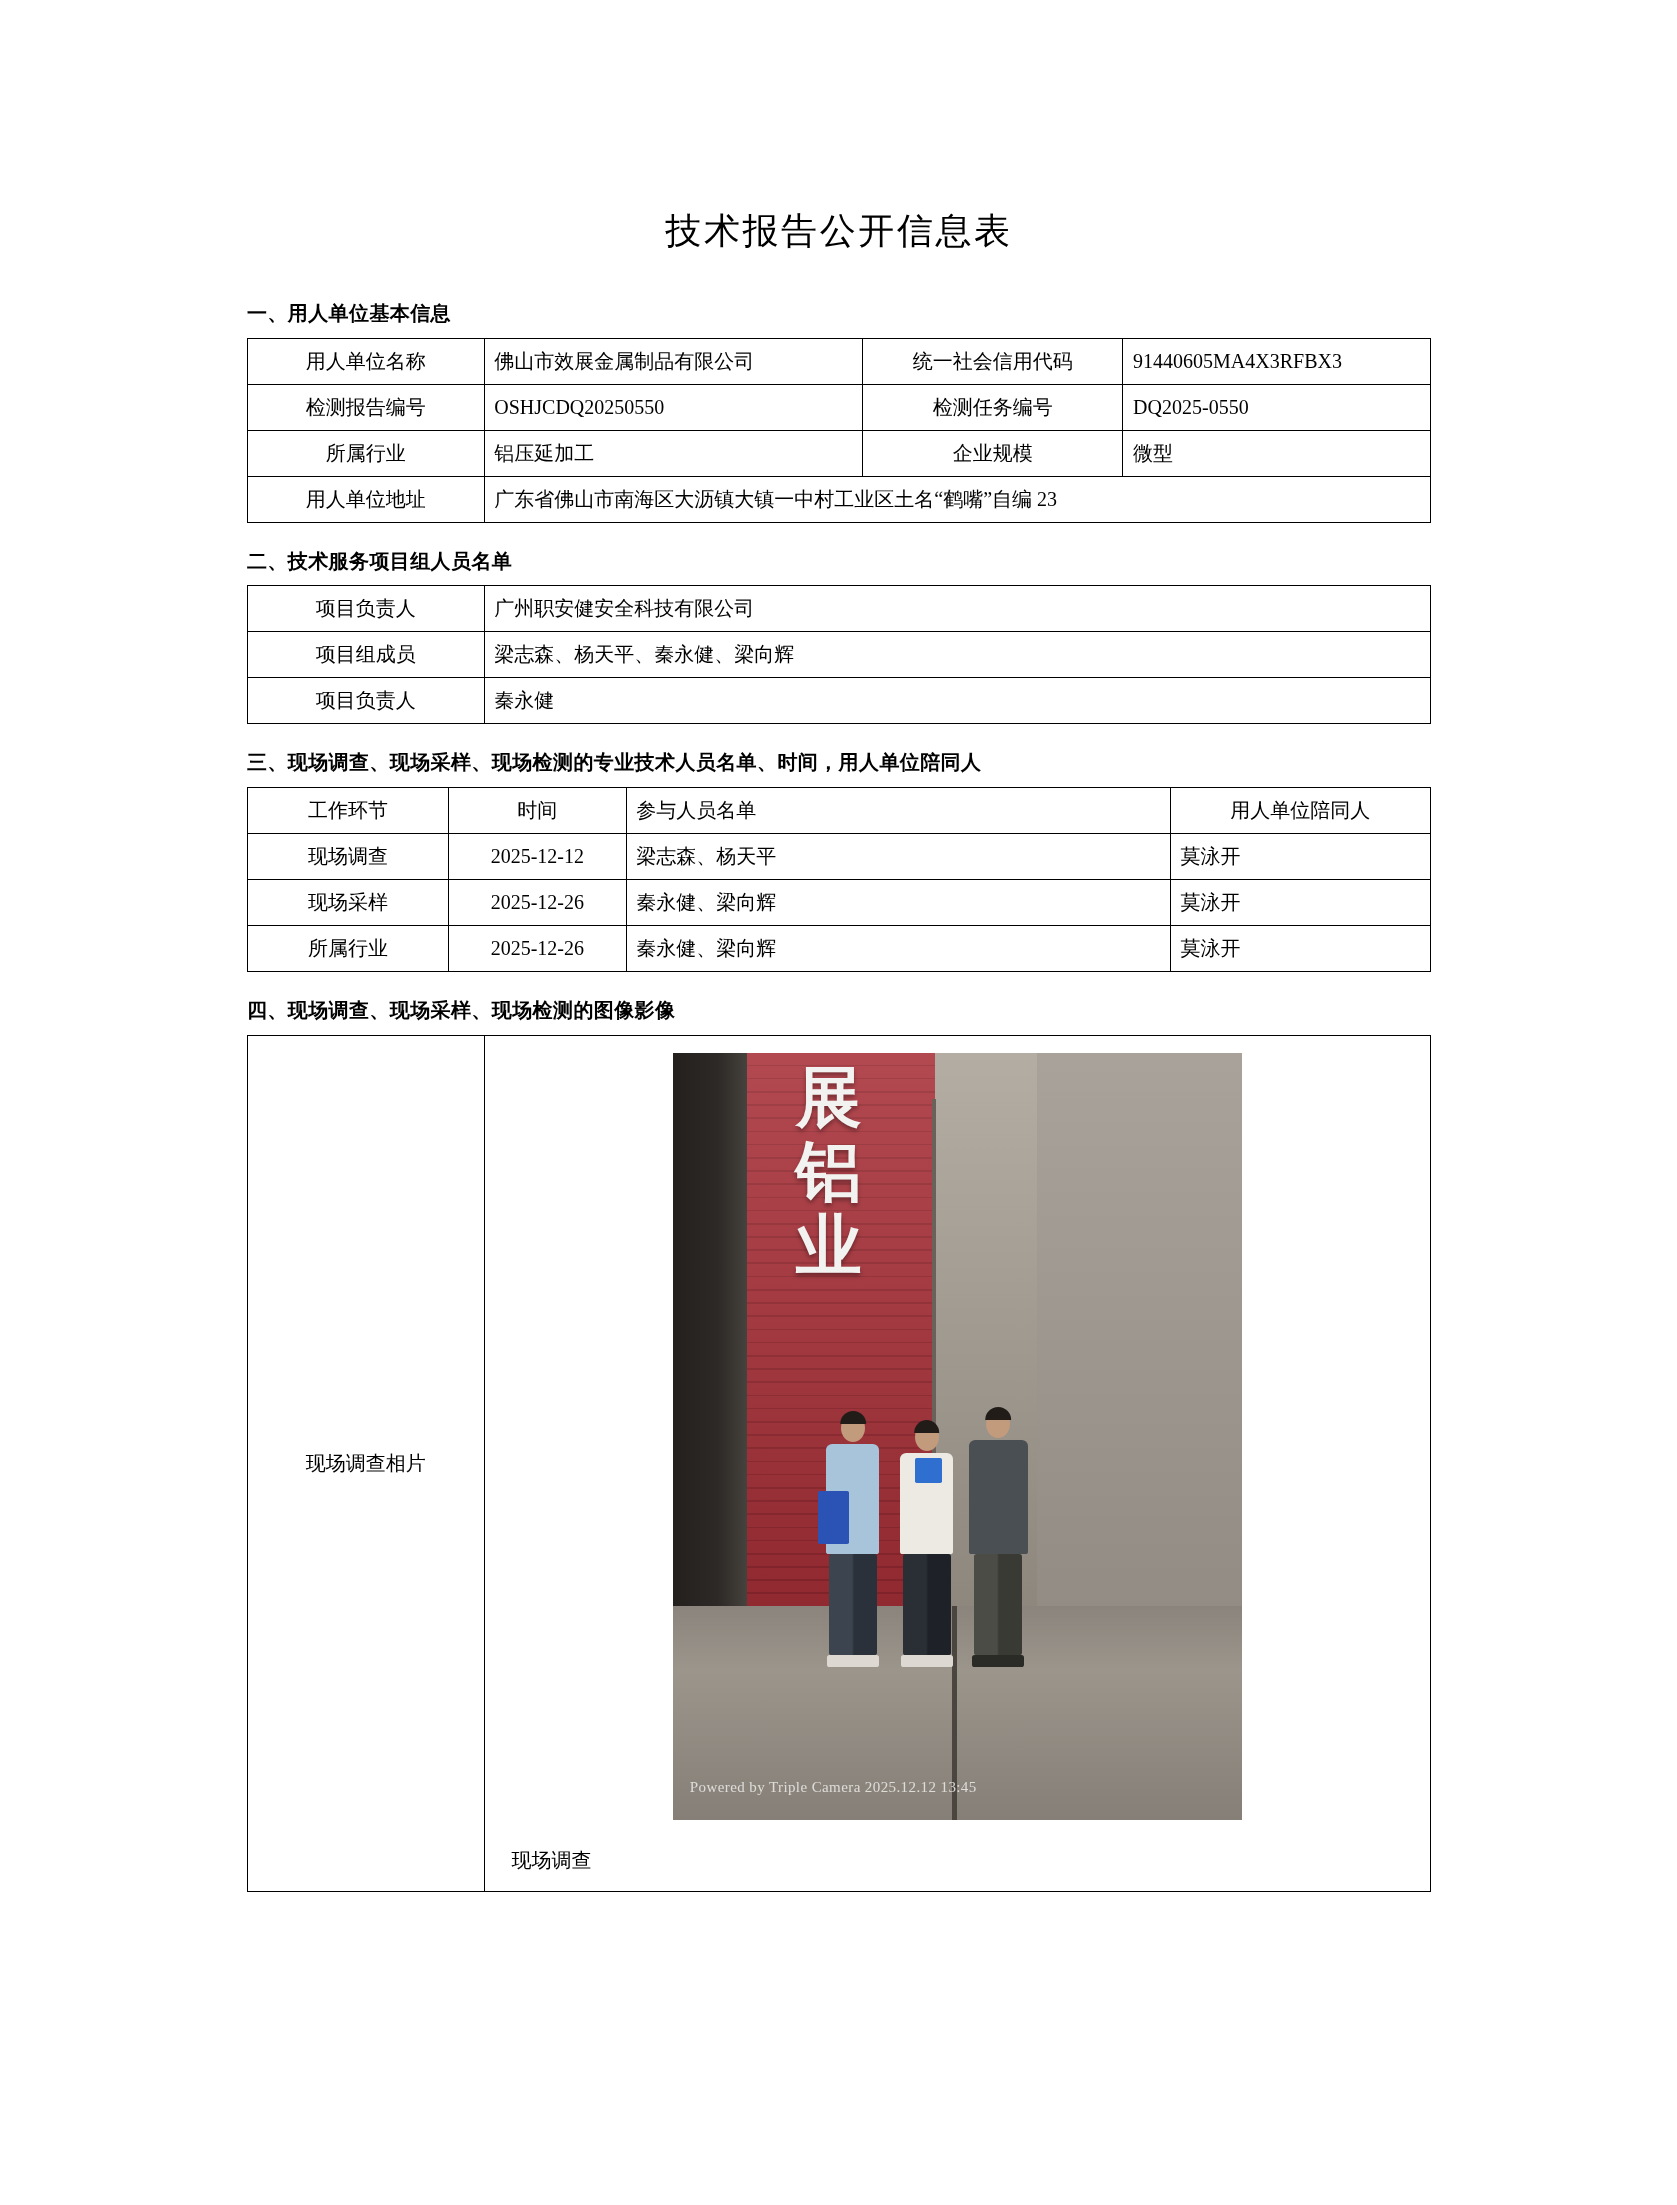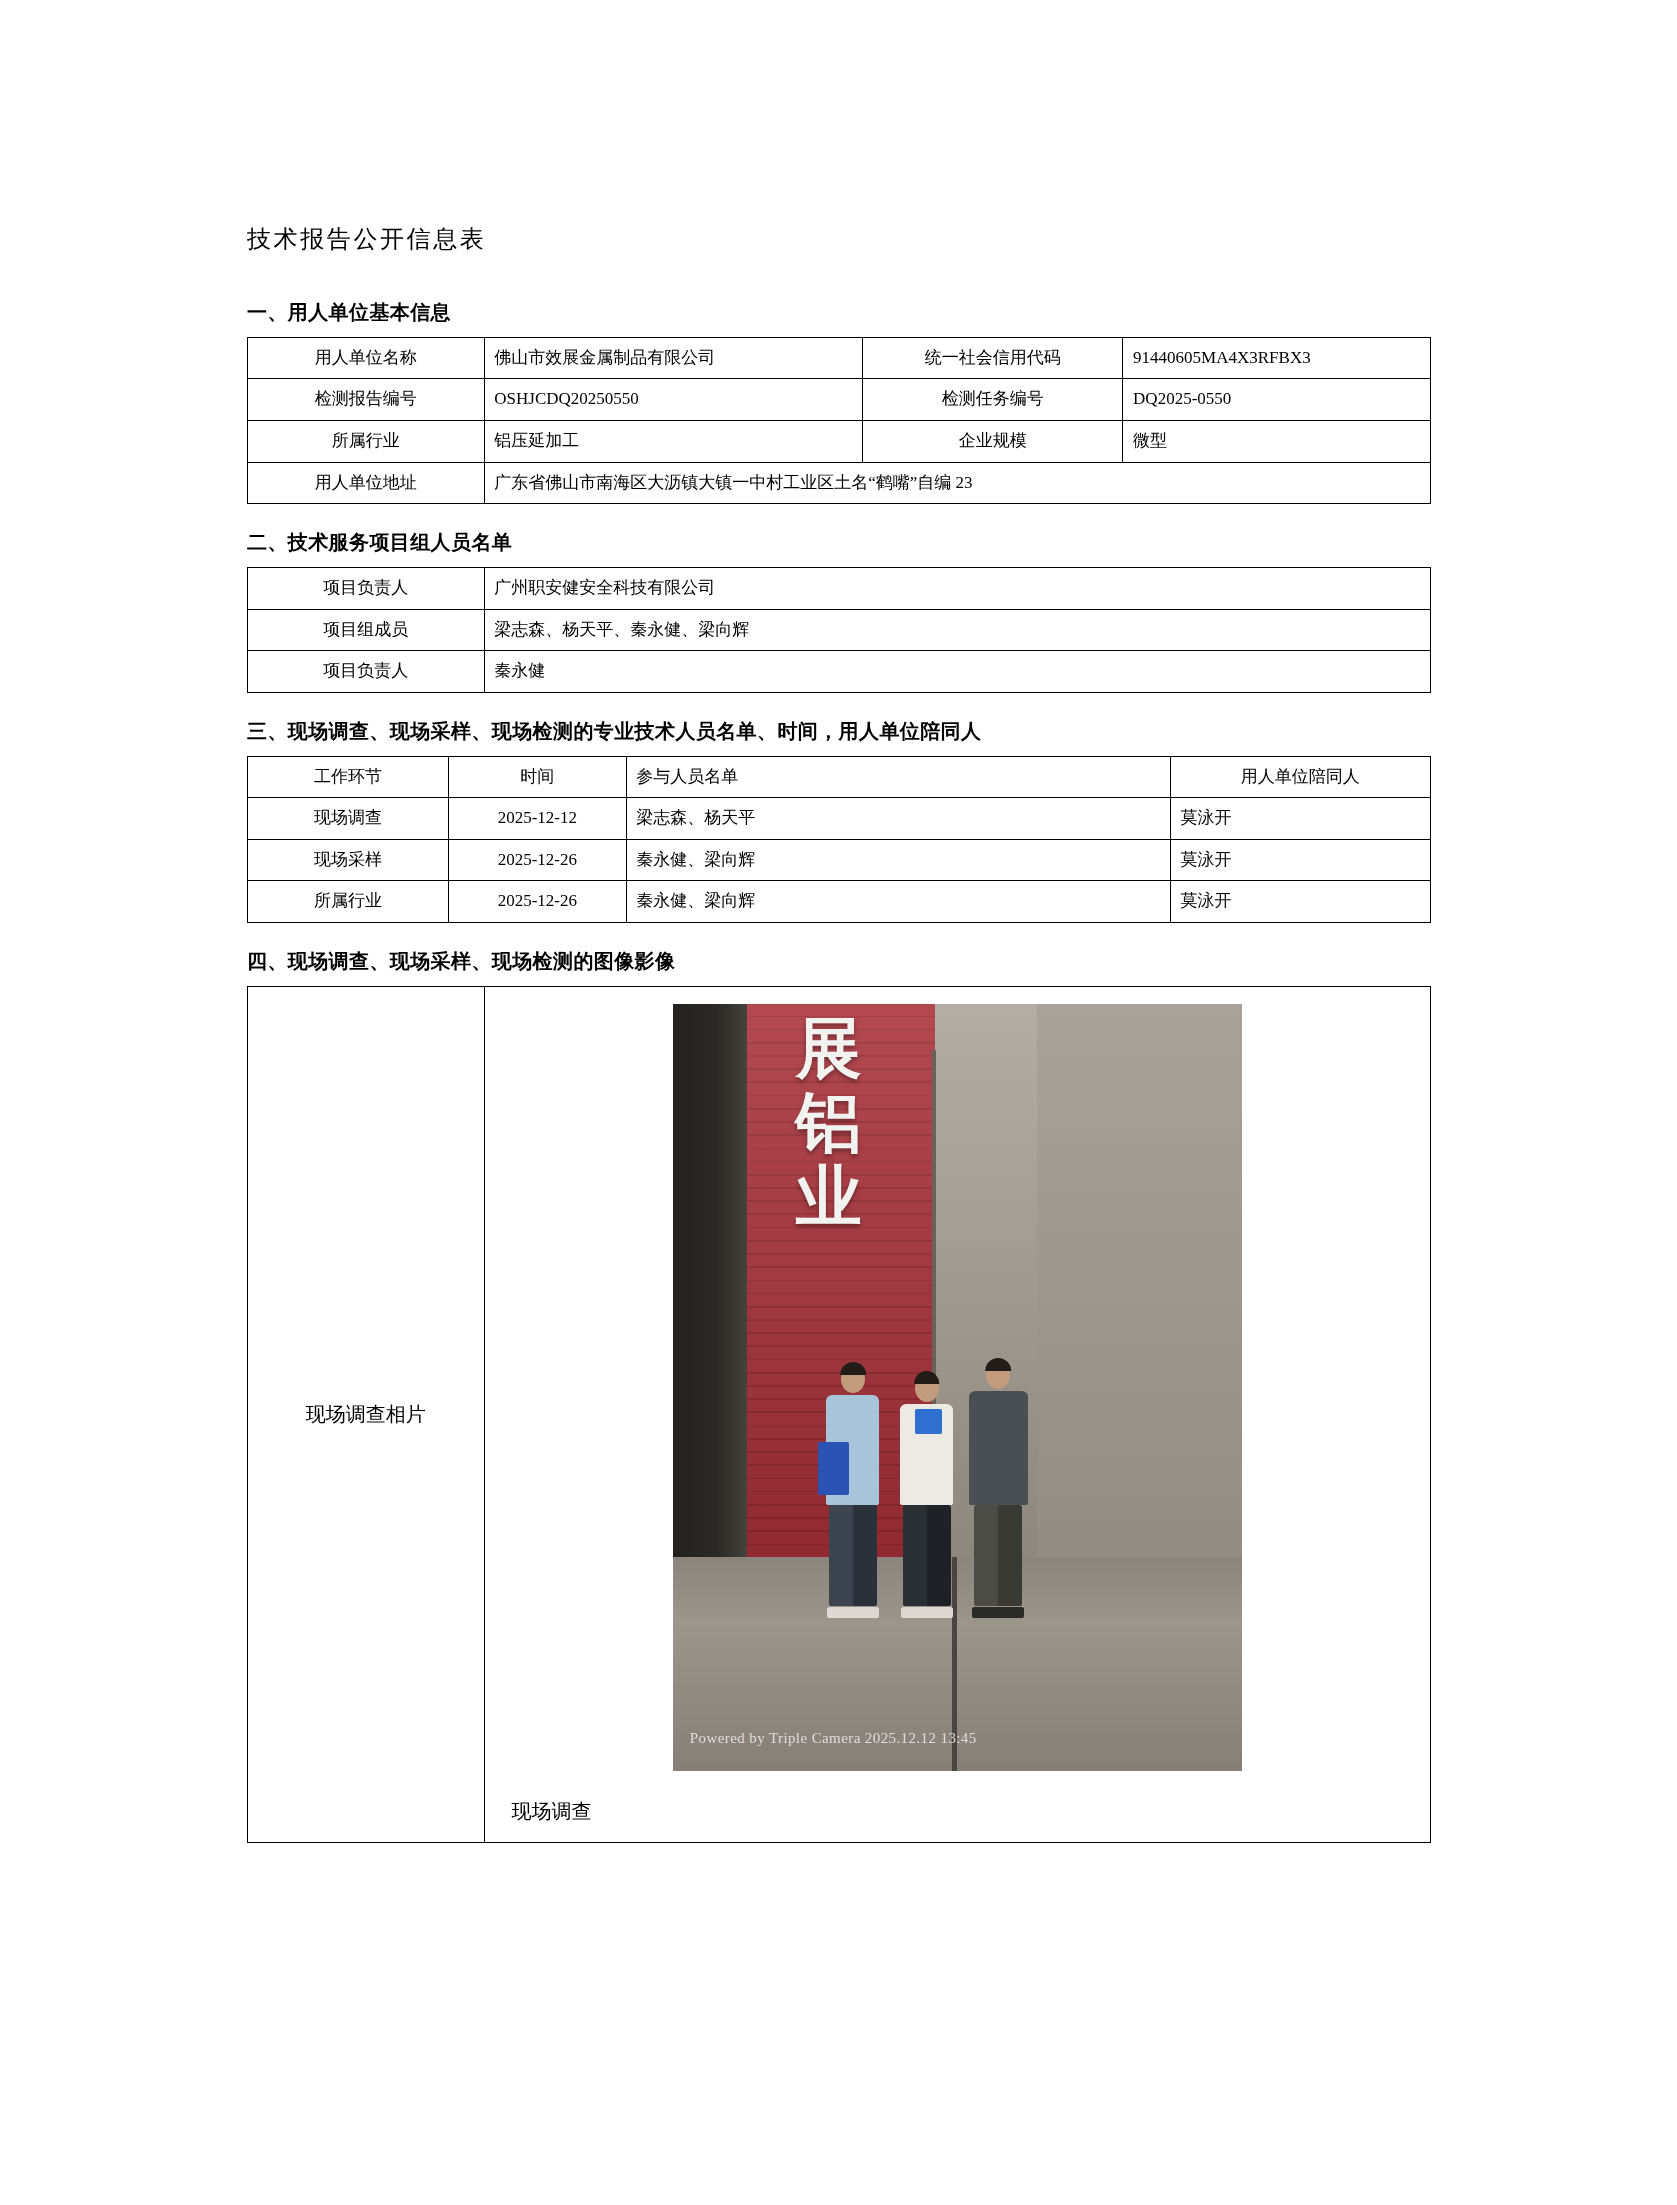--- a/index.html
+++ b/index.html
@@ -20,10 +20,11 @@
     position: relative;
   }
   .doc-title {
-    font-size: 24px;
+    text-align: center;
+    font-size: 36px;
     letter-spacing: 2.6px;
     font-weight: 400;
-    margin: 16px 0 42px 0;
+    margin: 0 0 42px 0;
     font-family: "Liberation Serif", "DejaVu Serif", serif;
   }
   .section-heading {

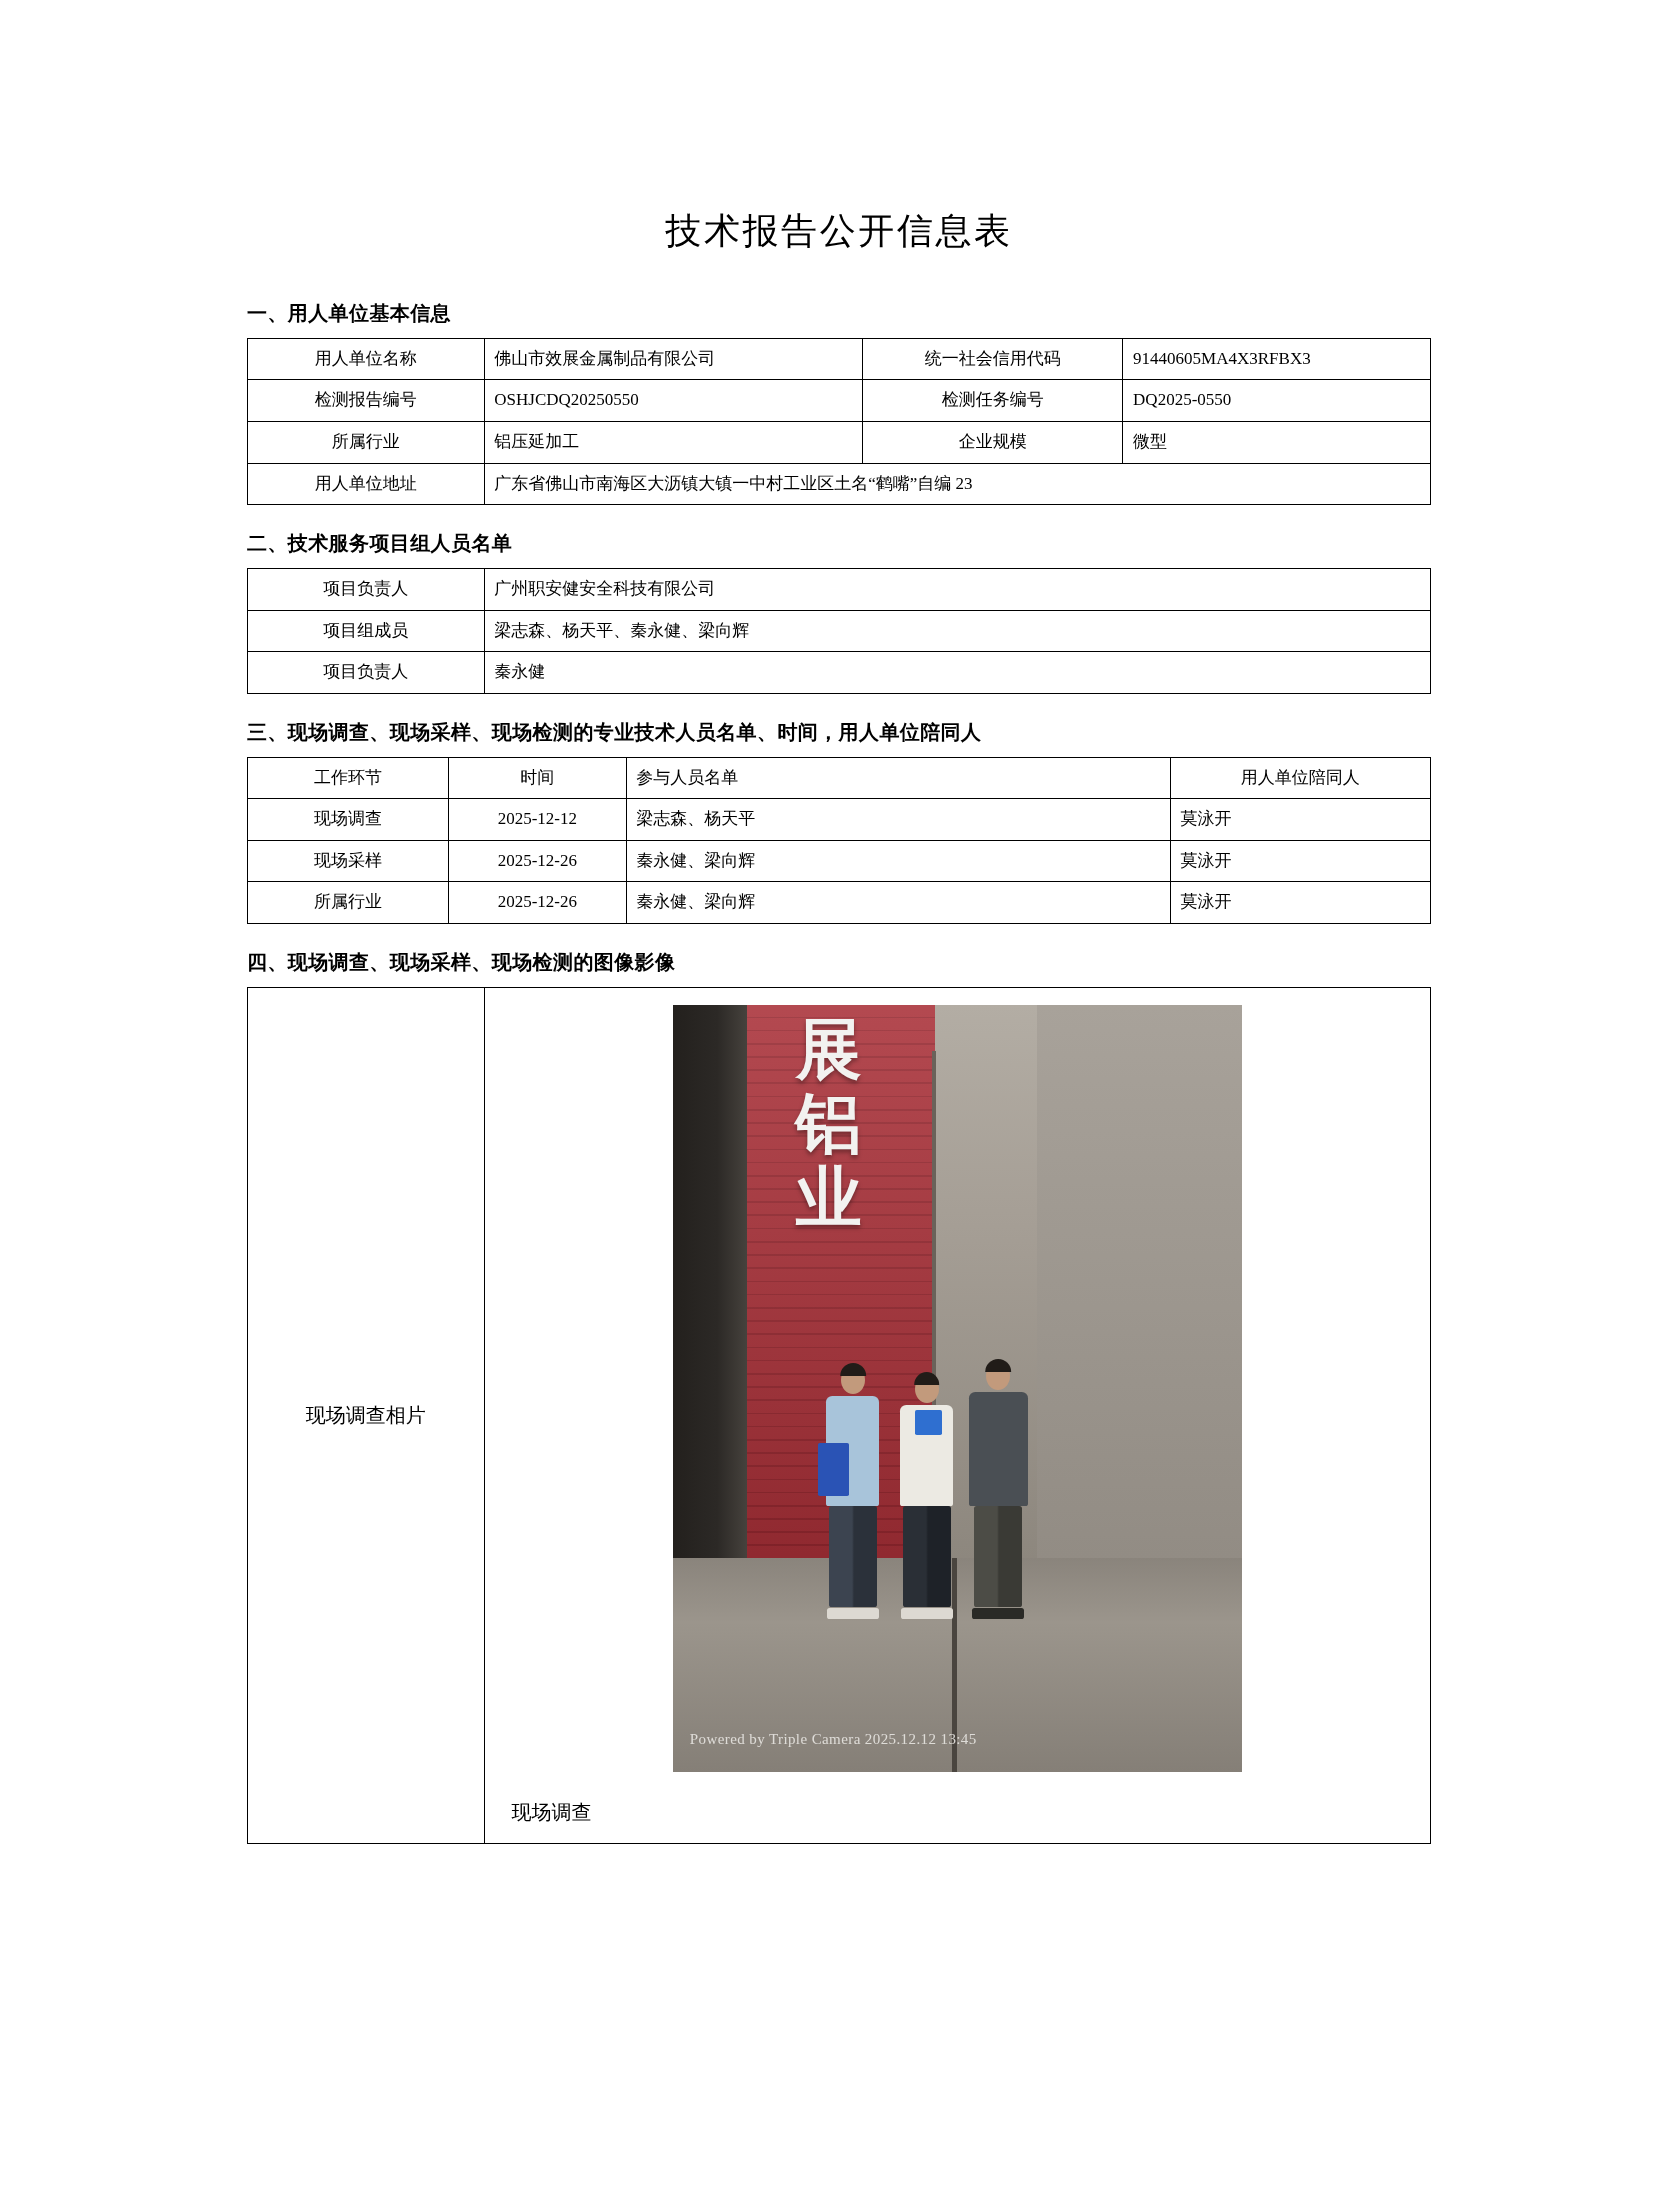--- a/index.html
+++ b/index.html
@@ -42,7 +42,7 @@
   }
   table.grid td {
     border: 0.9px solid #000000;
-    font-size: 17px;
+    font-size: 20px;
     padding: 8px 9.7px;
     vertical-align: top;
     line-height: 1.45;

